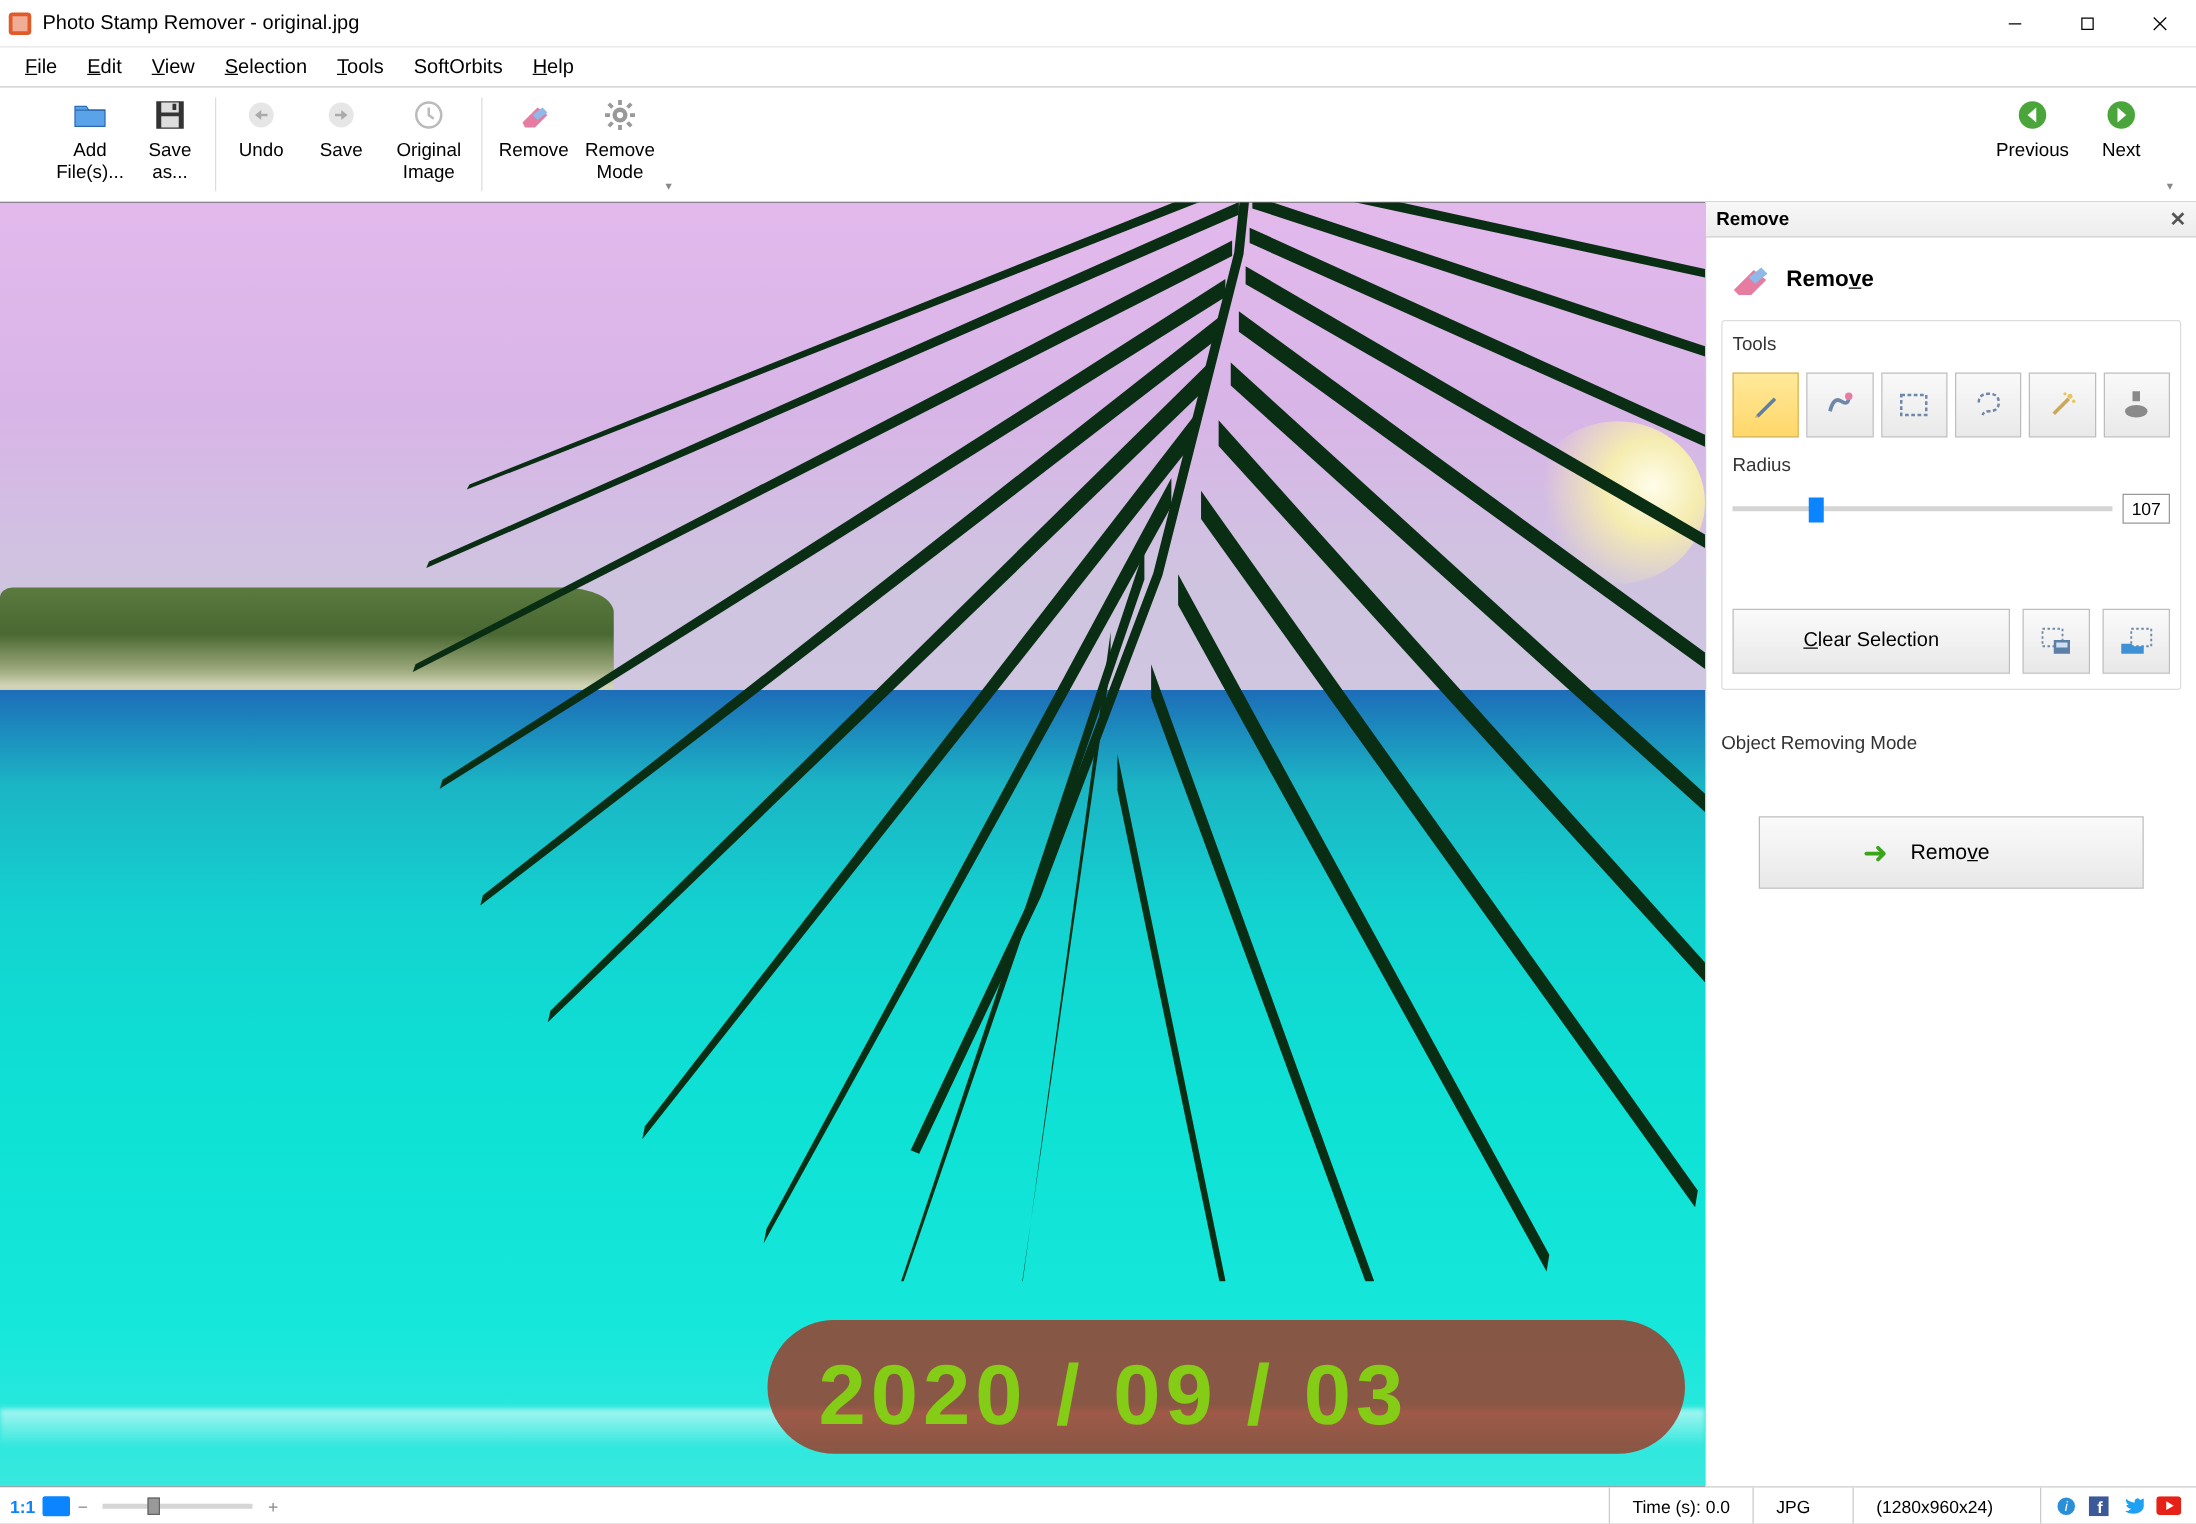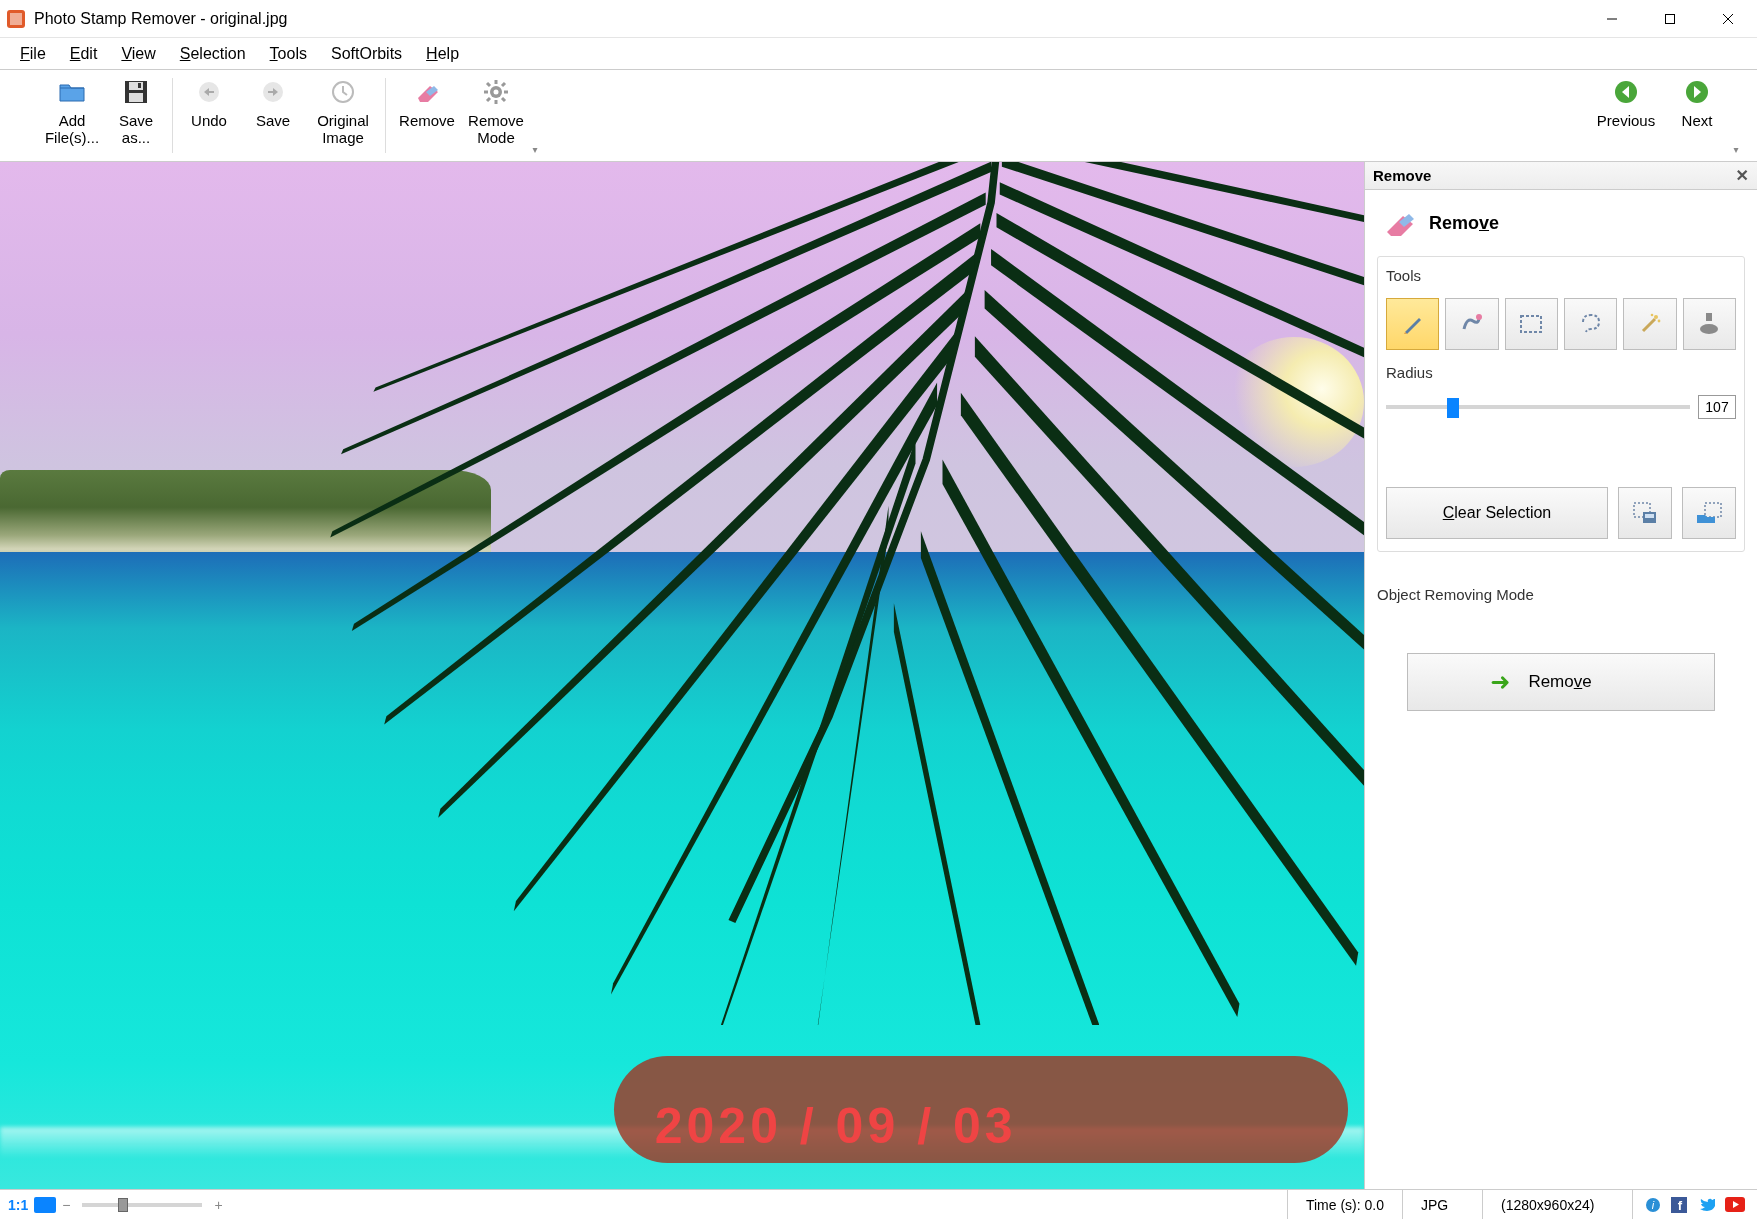--- a/index.html
+++ b/index.html
@@ -40,7 +40,7 @@
 .foam1 { position: absolute; left: 0; right: 0; top: 94%; height: 3%; background: linear-gradient(to bottom, rgba(255,255,255,.6), rgba(255,255,255,0)); filter: blur(2px); }
 .palm { position: absolute; left: 18%; top: -6%; width: 95%; height: 90%; pointer-events: none; }
 .stamp-cover { position: absolute; left: 45%; right: 1.2%; bottom: 2.5%; height: 10.5%; background: rgba(160, 55, 35, 0.82); border-radius: 60px; }
-.stamp-text { position: absolute; left: 48%; bottom: 3.3%; font-size: 50px; font-weight: 700; color: #ef4444; letter-spacing: 4px; font-family: Arial, sans-serif; margin-top: 22px; }
+.stamp-text { position: absolute; left: 48%; bottom: 3.3%; font-size: 68px; font-weight: 700; color: #84cc16; letter-spacing: 4px; font-family: Arial, sans-serif; margin-top: 22px; }
 
 
 .toolbox { width: 393px; background: #fff; border-left: 1px solid #ccc; display: flex; flex-direction: column; }

